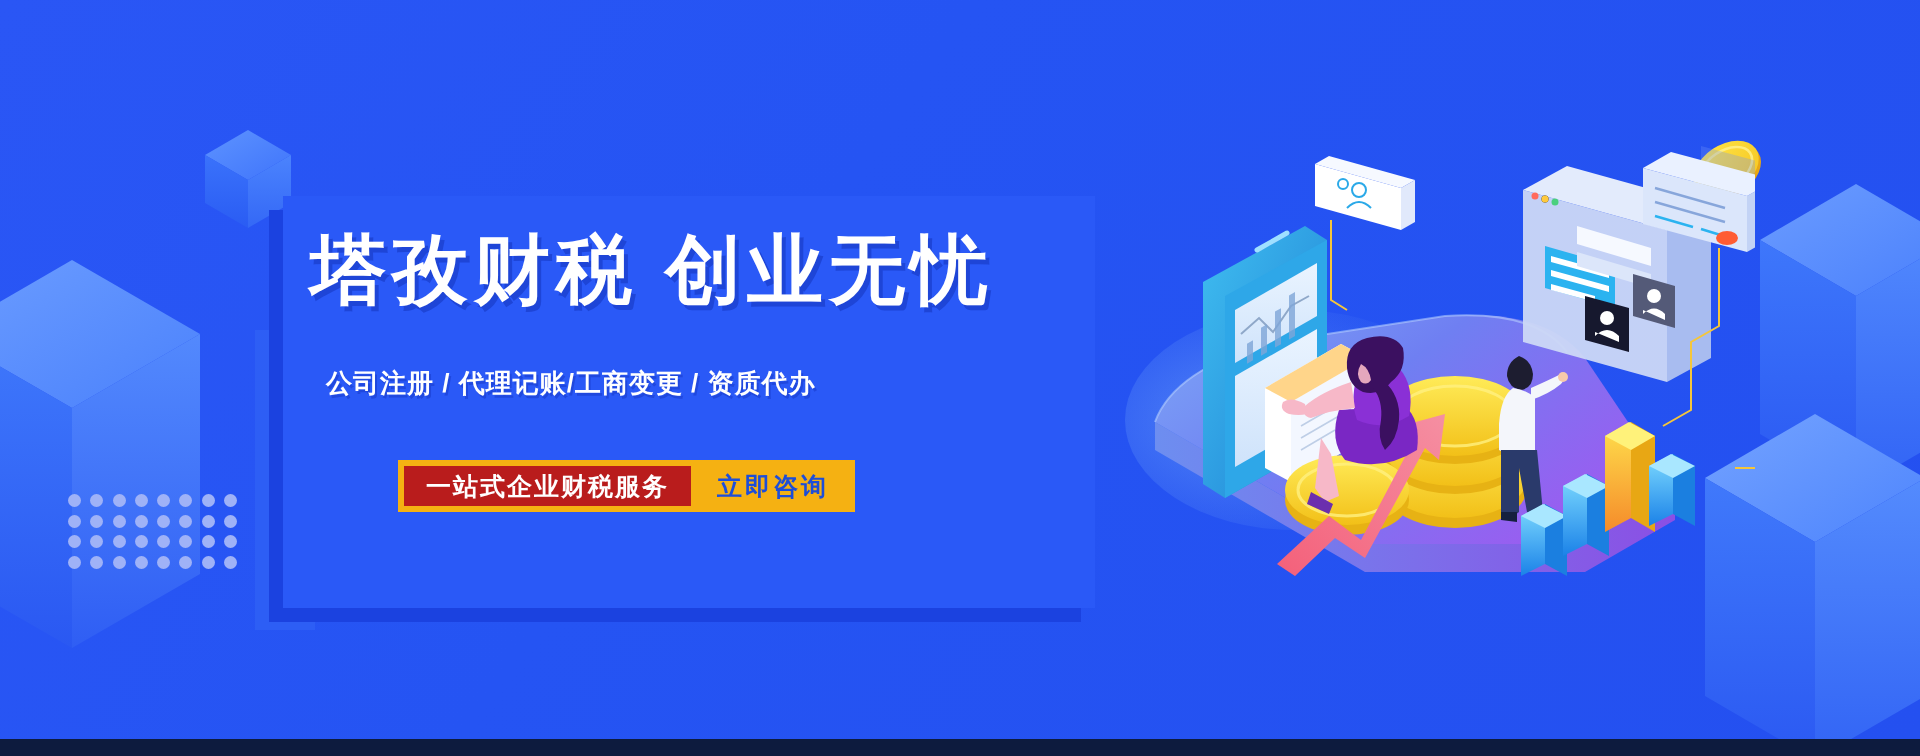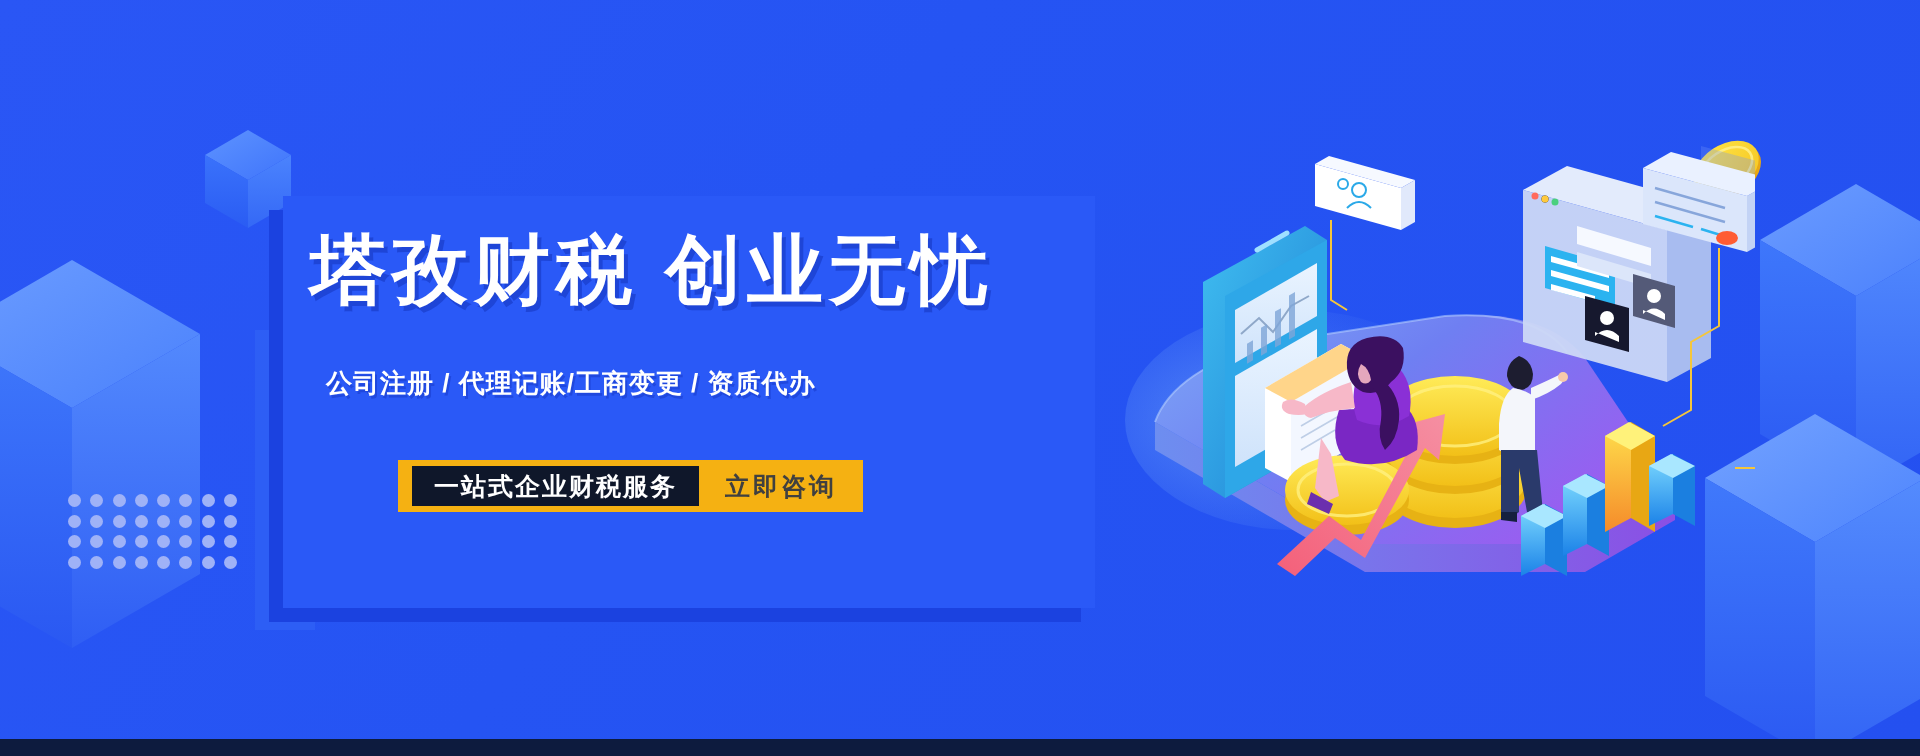--- a/index.html
+++ b/index.html
@@ -97,9 +97,9 @@
     display: flex;
     align-items: center;
     justify-content: center;
-    margin: 6px 0 6px 14px;
+    margin: 6px 0 6px 6px;
     padding: 9px 22px;
-    background: #0f172a;
+    background: #b91c1c;
     color: #ffffff;
     font-size: 25px;
     font-weight: 700;

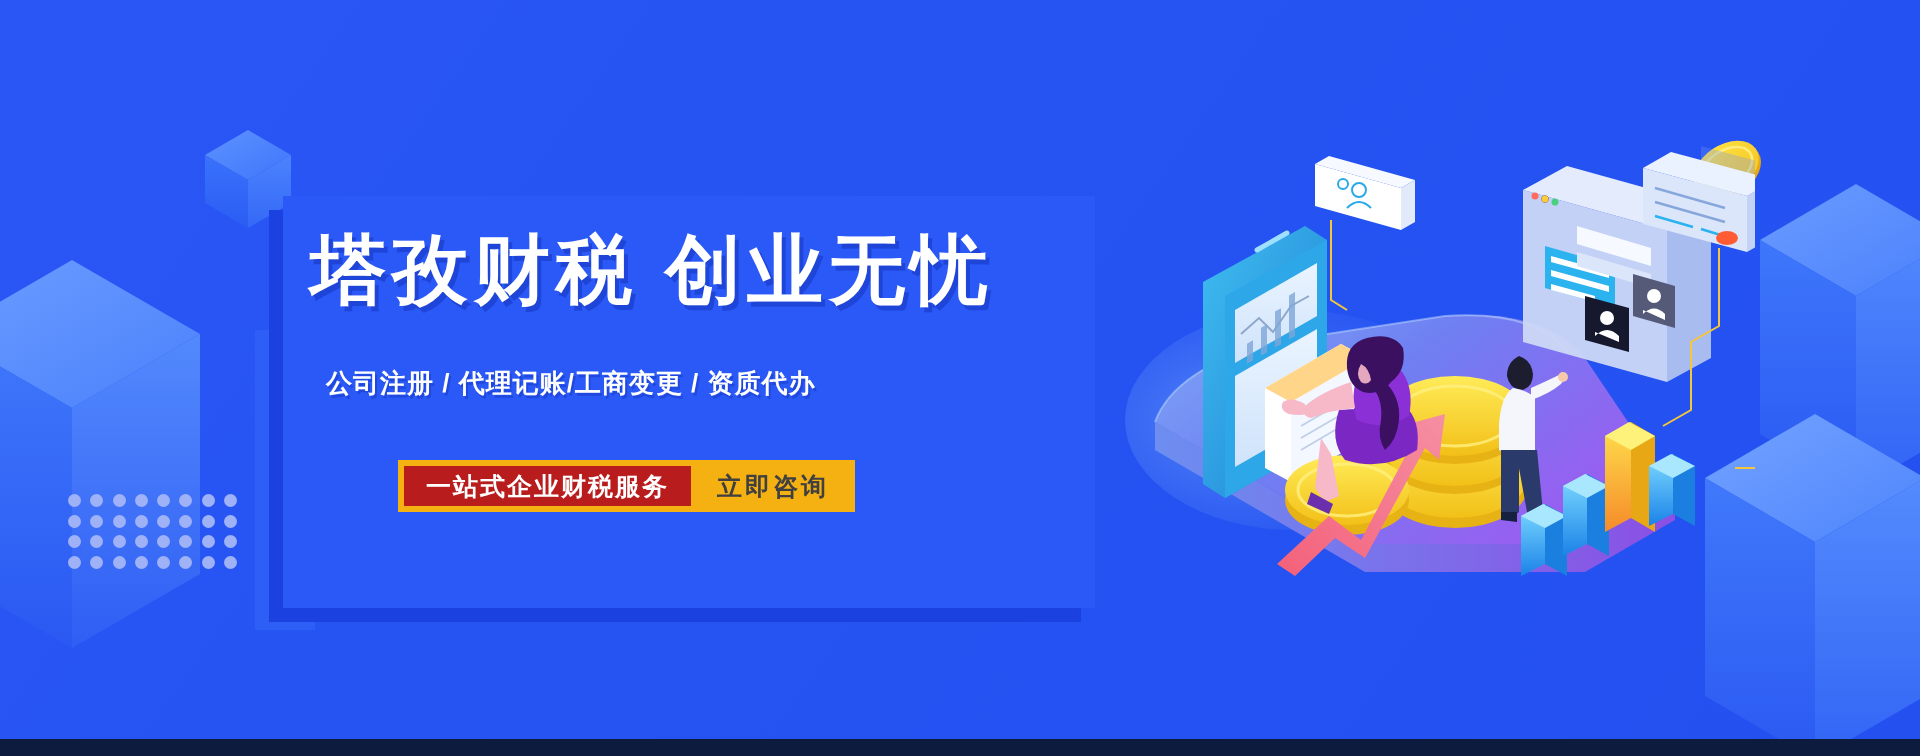--- a/index.html
+++ b/index.html
@@ -111,7 +111,7 @@
     align-items: center;
     justify-content: center;
     padding: 0 26px;
-    color: #404040;
+    color: #1d4ed8;
     font-size: 25px;
     font-weight: 700;
     letter-spacing: 3px;

